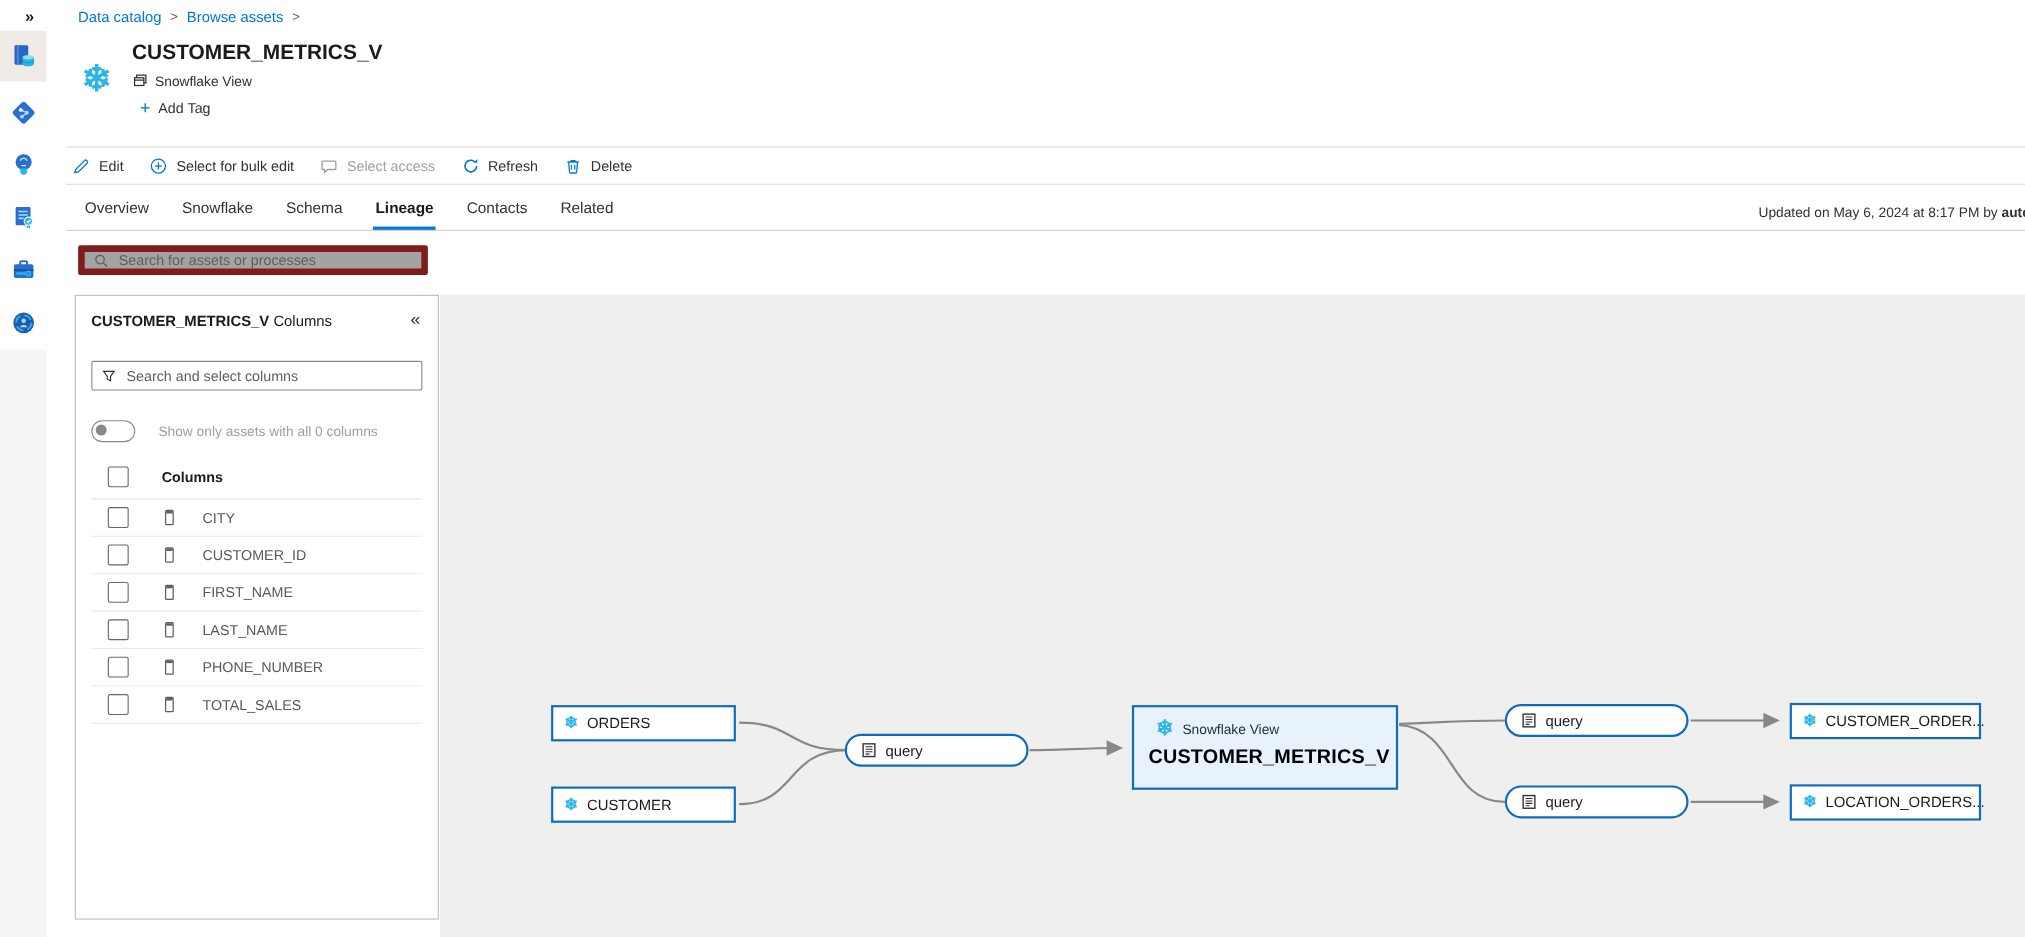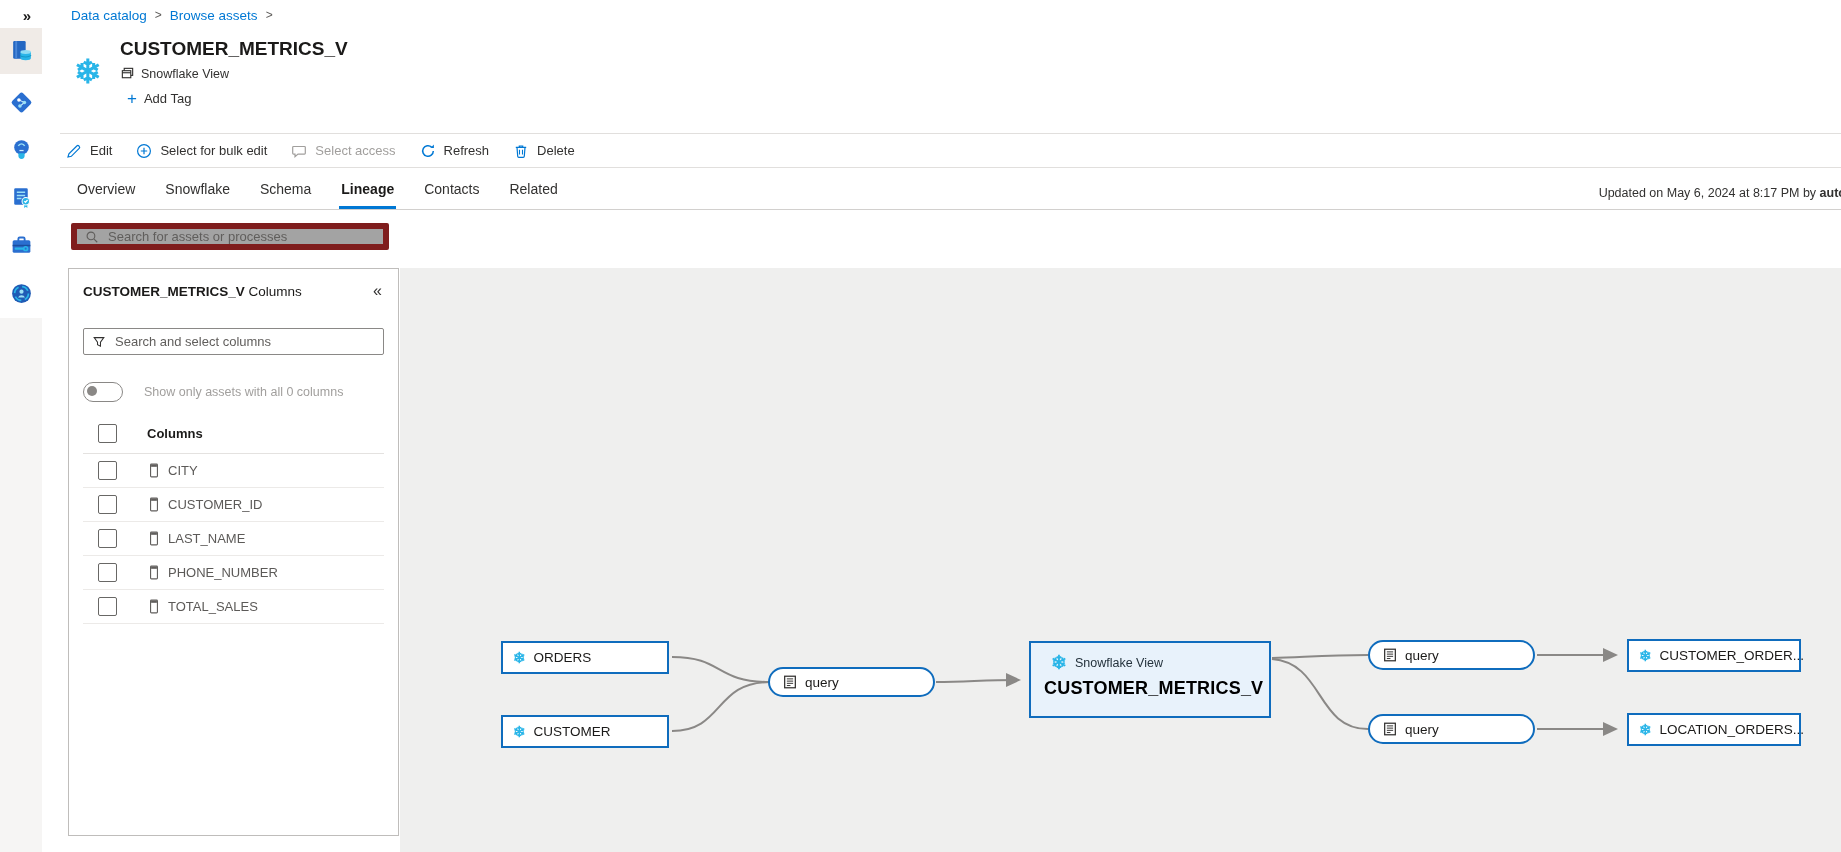--- a/index.html
+++ b/index.html
@@ -76,7 +76,7 @@
   .col-list{margin-top:6px;border-top:1px solid #e4e2e0;}
   .col-row{display:flex;align-items:center;height:33px;padding-left:15px;border-bottom:1px solid #eceae8;}
   .col-row .glyph{margin-left:31px;display:flex;align-items:center;}
-  .col-row .name{margin-left:8px;font-size:13px;color:#5c5a58;}
+  .col-row .name{margin-left:24px;font-size:13px;color:#5c5a58;}
 
   
   .node{position:absolute;background:#fff;border:2px solid #0f6cbd;box-sizing:border-box;display:flex;align-items:center;

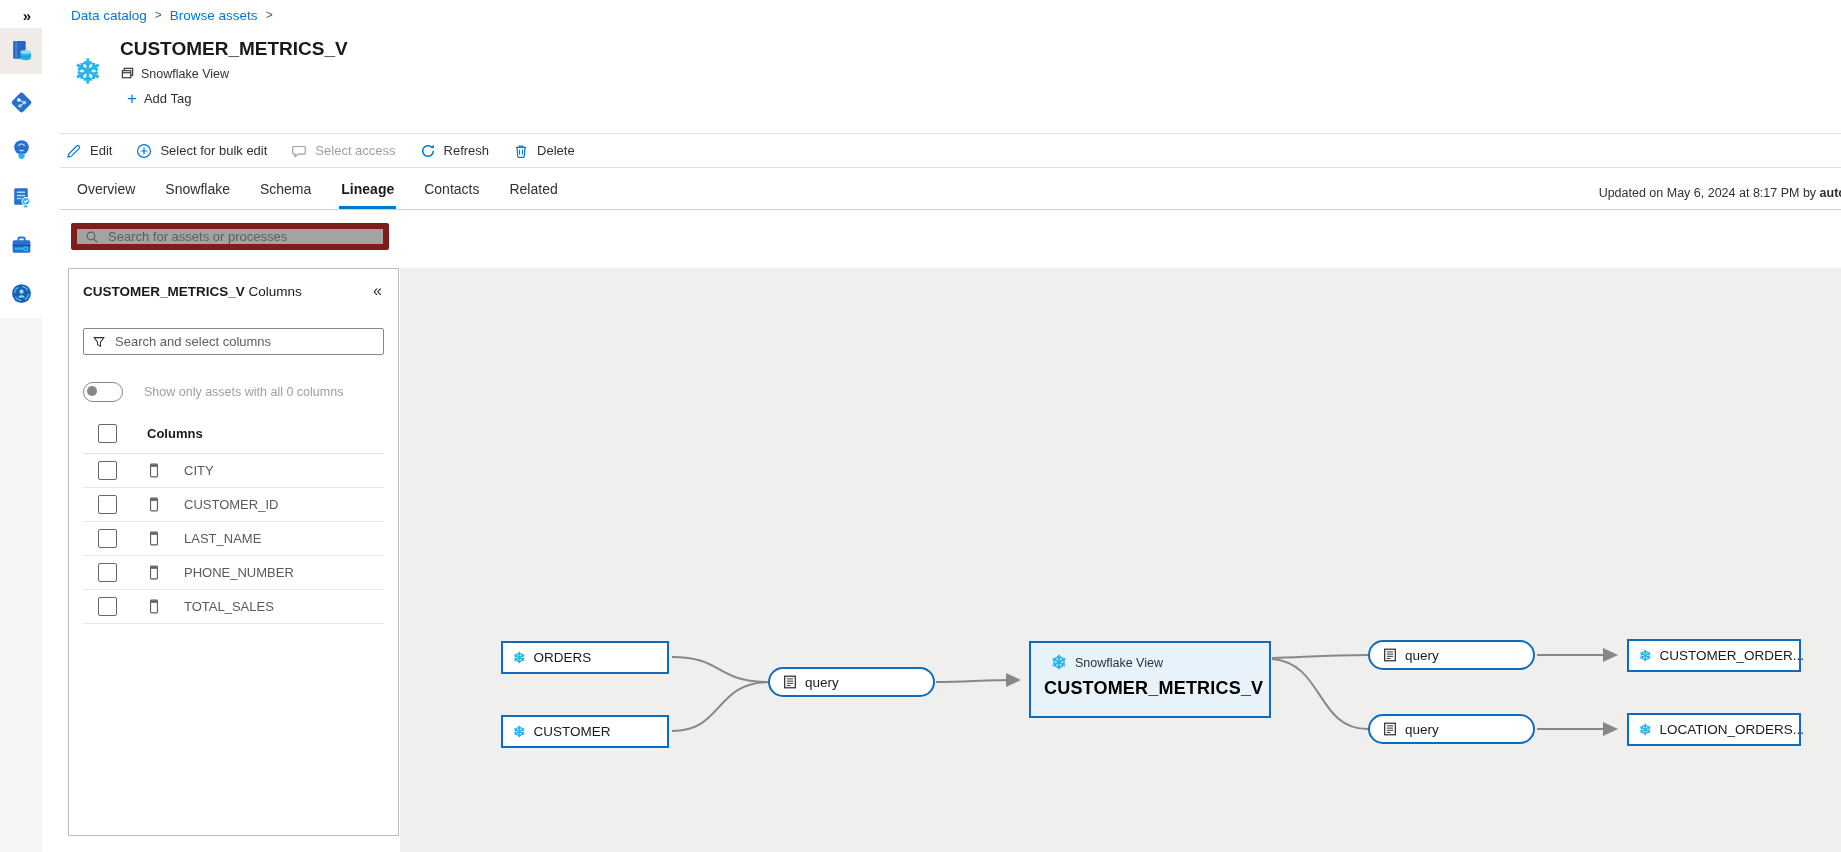--- a/index.html
+++ b/index.html
@@ -378,6 +378,16 @@
                   <rect x="3.6" y="2.1" width="6.8" height="2.6" fill="#605e5c"></rect>
                 </svg>
               </span>
+            <span class="name">FIRST_NAME</span>
+          </div>
+          <div class="col-row">
+            <div class="checkbox"></div>
+            <span class="glyph">
+                <svg width="12" height="17" viewBox="0 0 14 18">
+                  <rect x="3" y="1.5" width="8" height="15" rx="1" fill="none" stroke="#605e5c" stroke-width="1.3"></rect>
+                  <rect x="3.6" y="2.1" width="6.8" height="2.6" fill="#605e5c"></rect>
+                </svg>
+              </span>
             <span class="name">LAST_NAME</span>
           </div>
           <div class="col-row">

